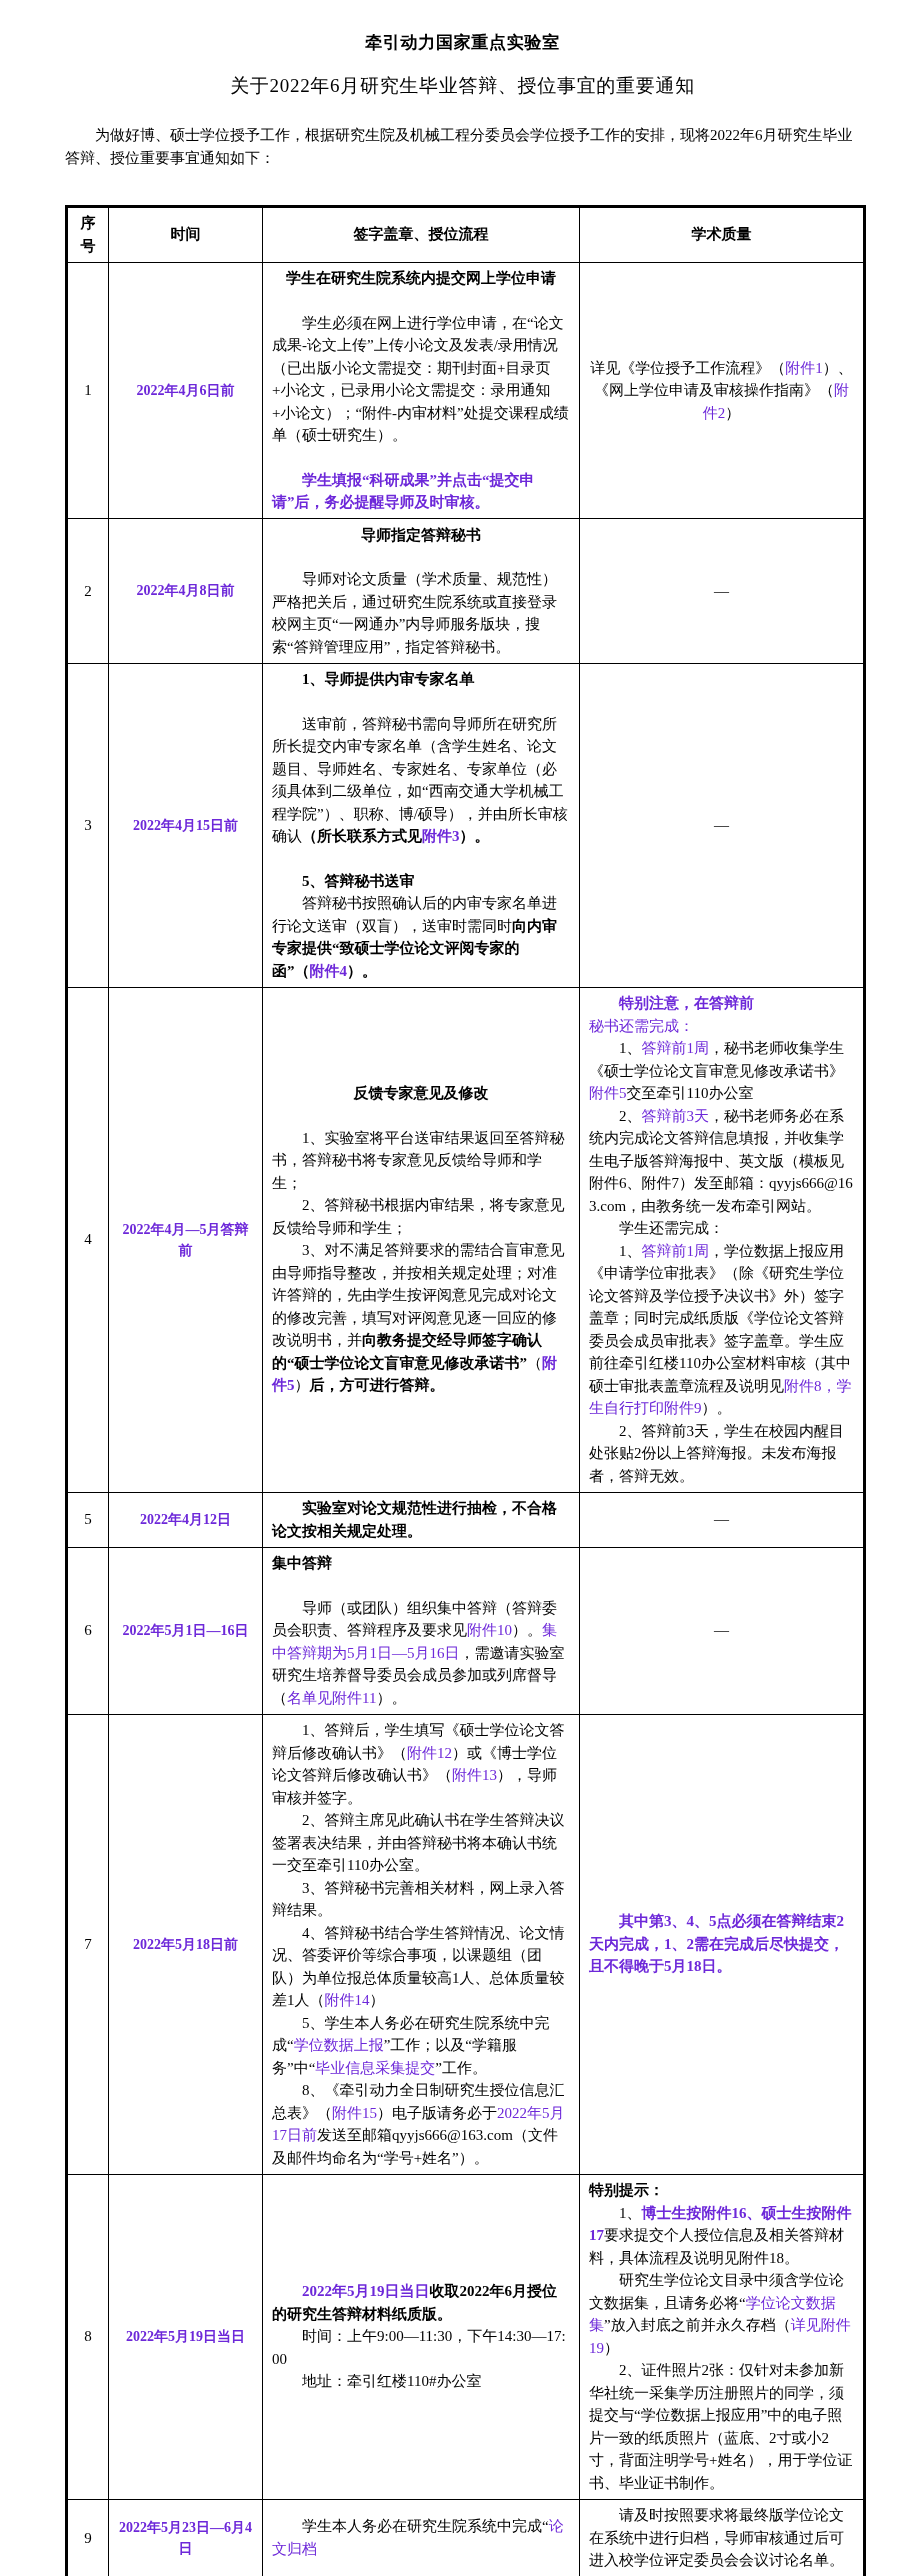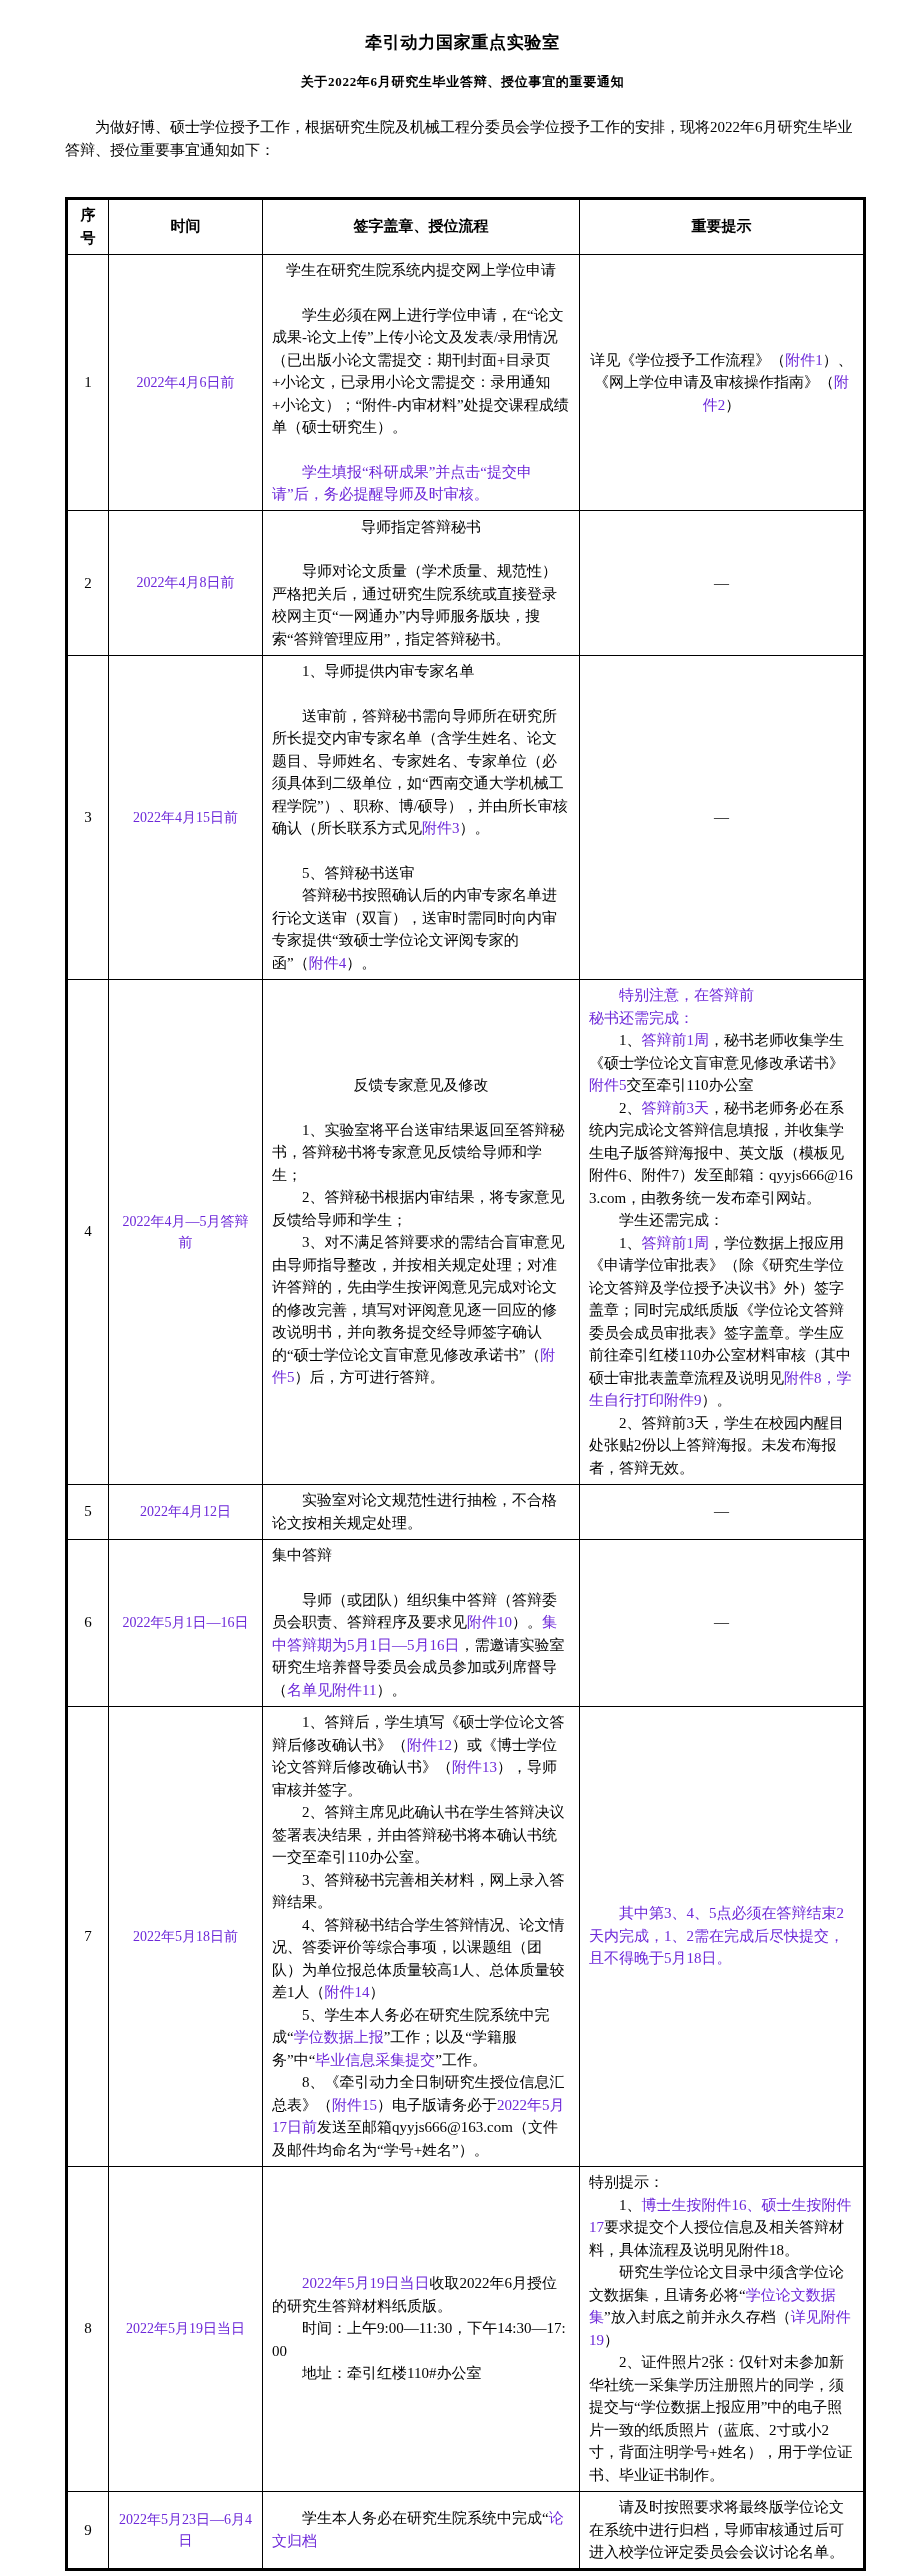--- a/index.html
+++ b/index.html
@@ -24,8 +24,8 @@
   h2.t2{
     margin:0;
     text-align:center;
-    font-size:13px;
-    font-weight:bold;
+    font-size:19px;
+    font-weight:normal;
     letter-spacing:0.7px;
   }
   p.greeting{

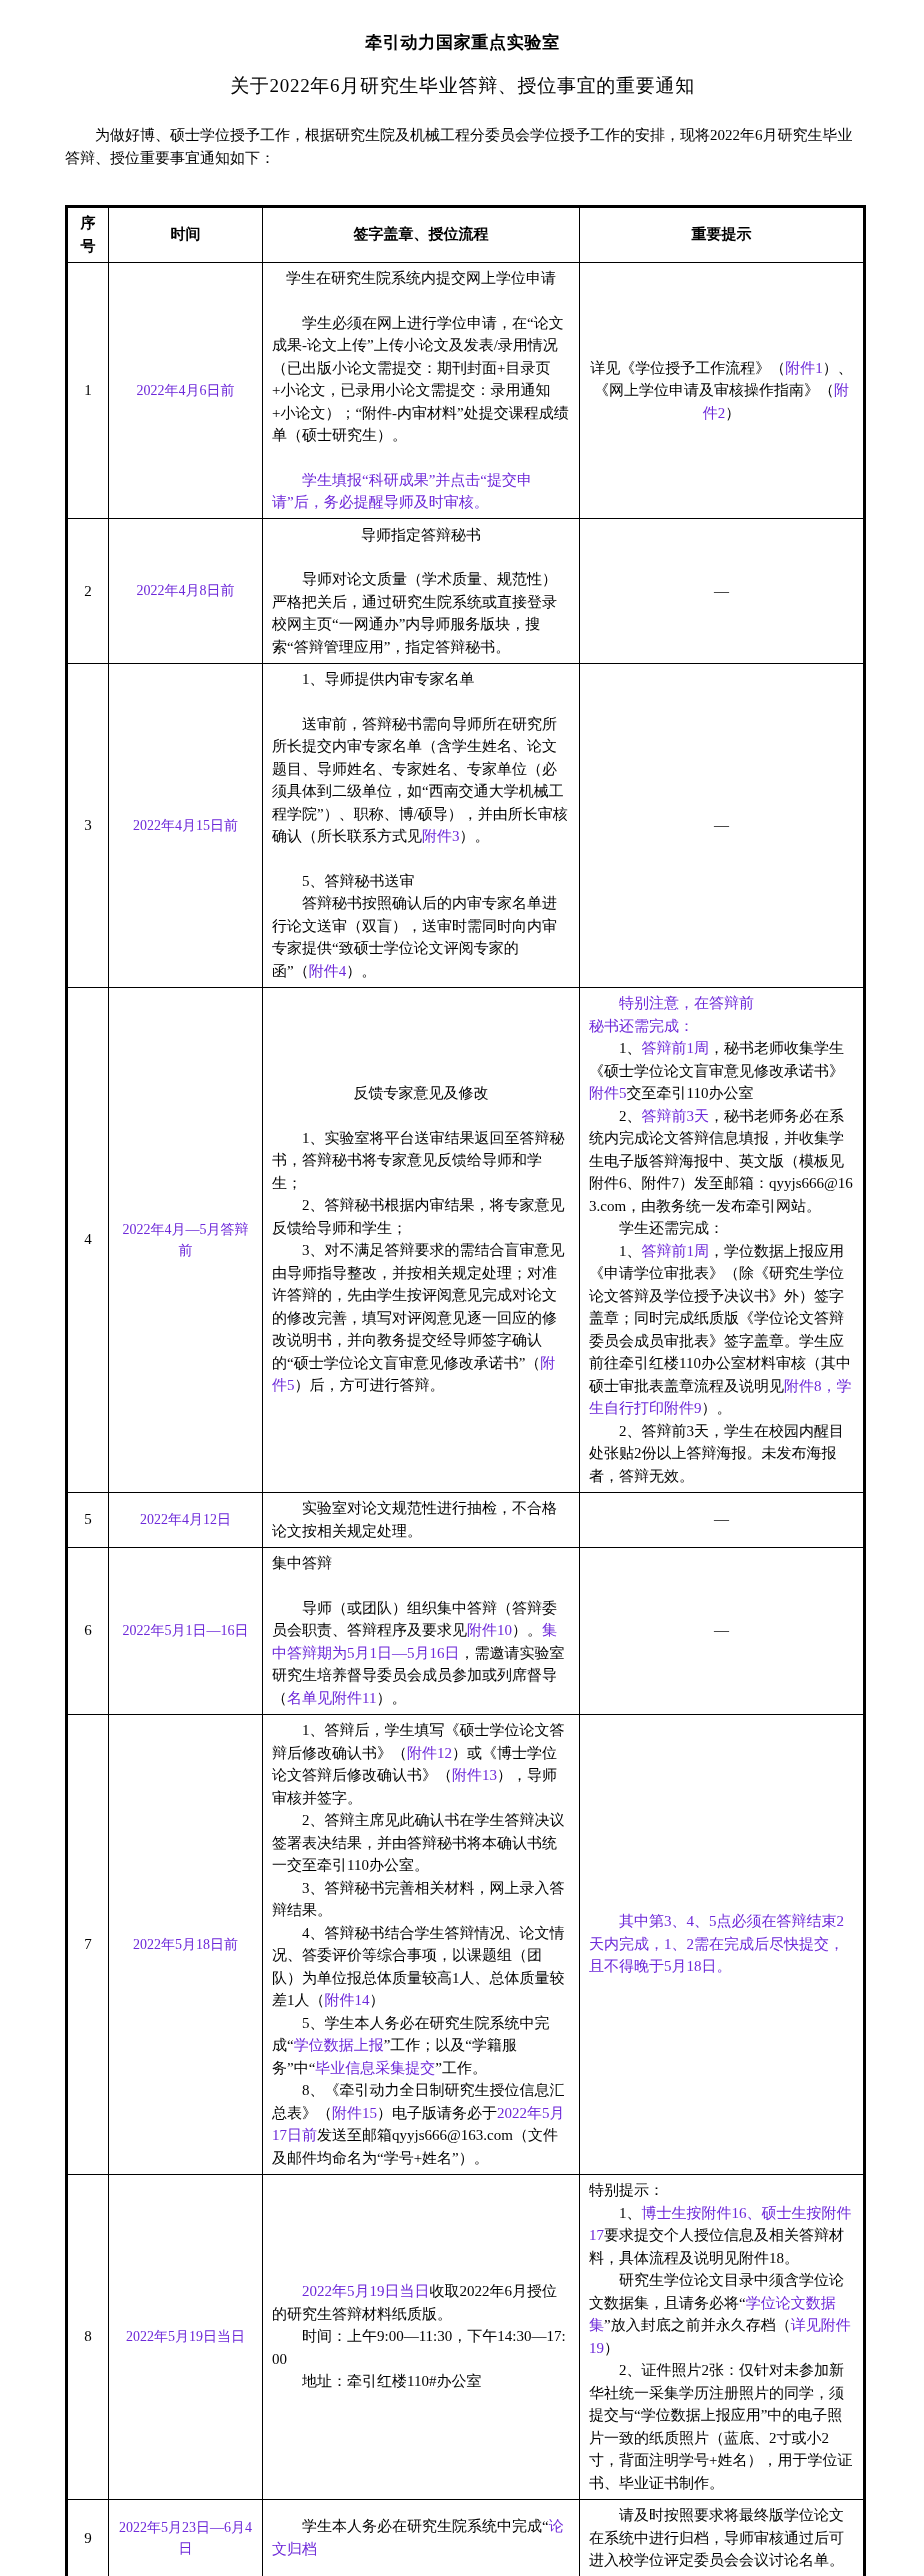--- a/index.html
+++ b/index.html
@@ -101,7 +101,7 @@
         <th class="hd">序号</th>
         <th class="hd">时间</th>
         <th class="hd">签字盖章、授位流程</th>
-        <th class="hd">重要提示</th>
+        <th class="hd">学术质量</th>
       </tr>
     </thead>
     <tbody id="rows">

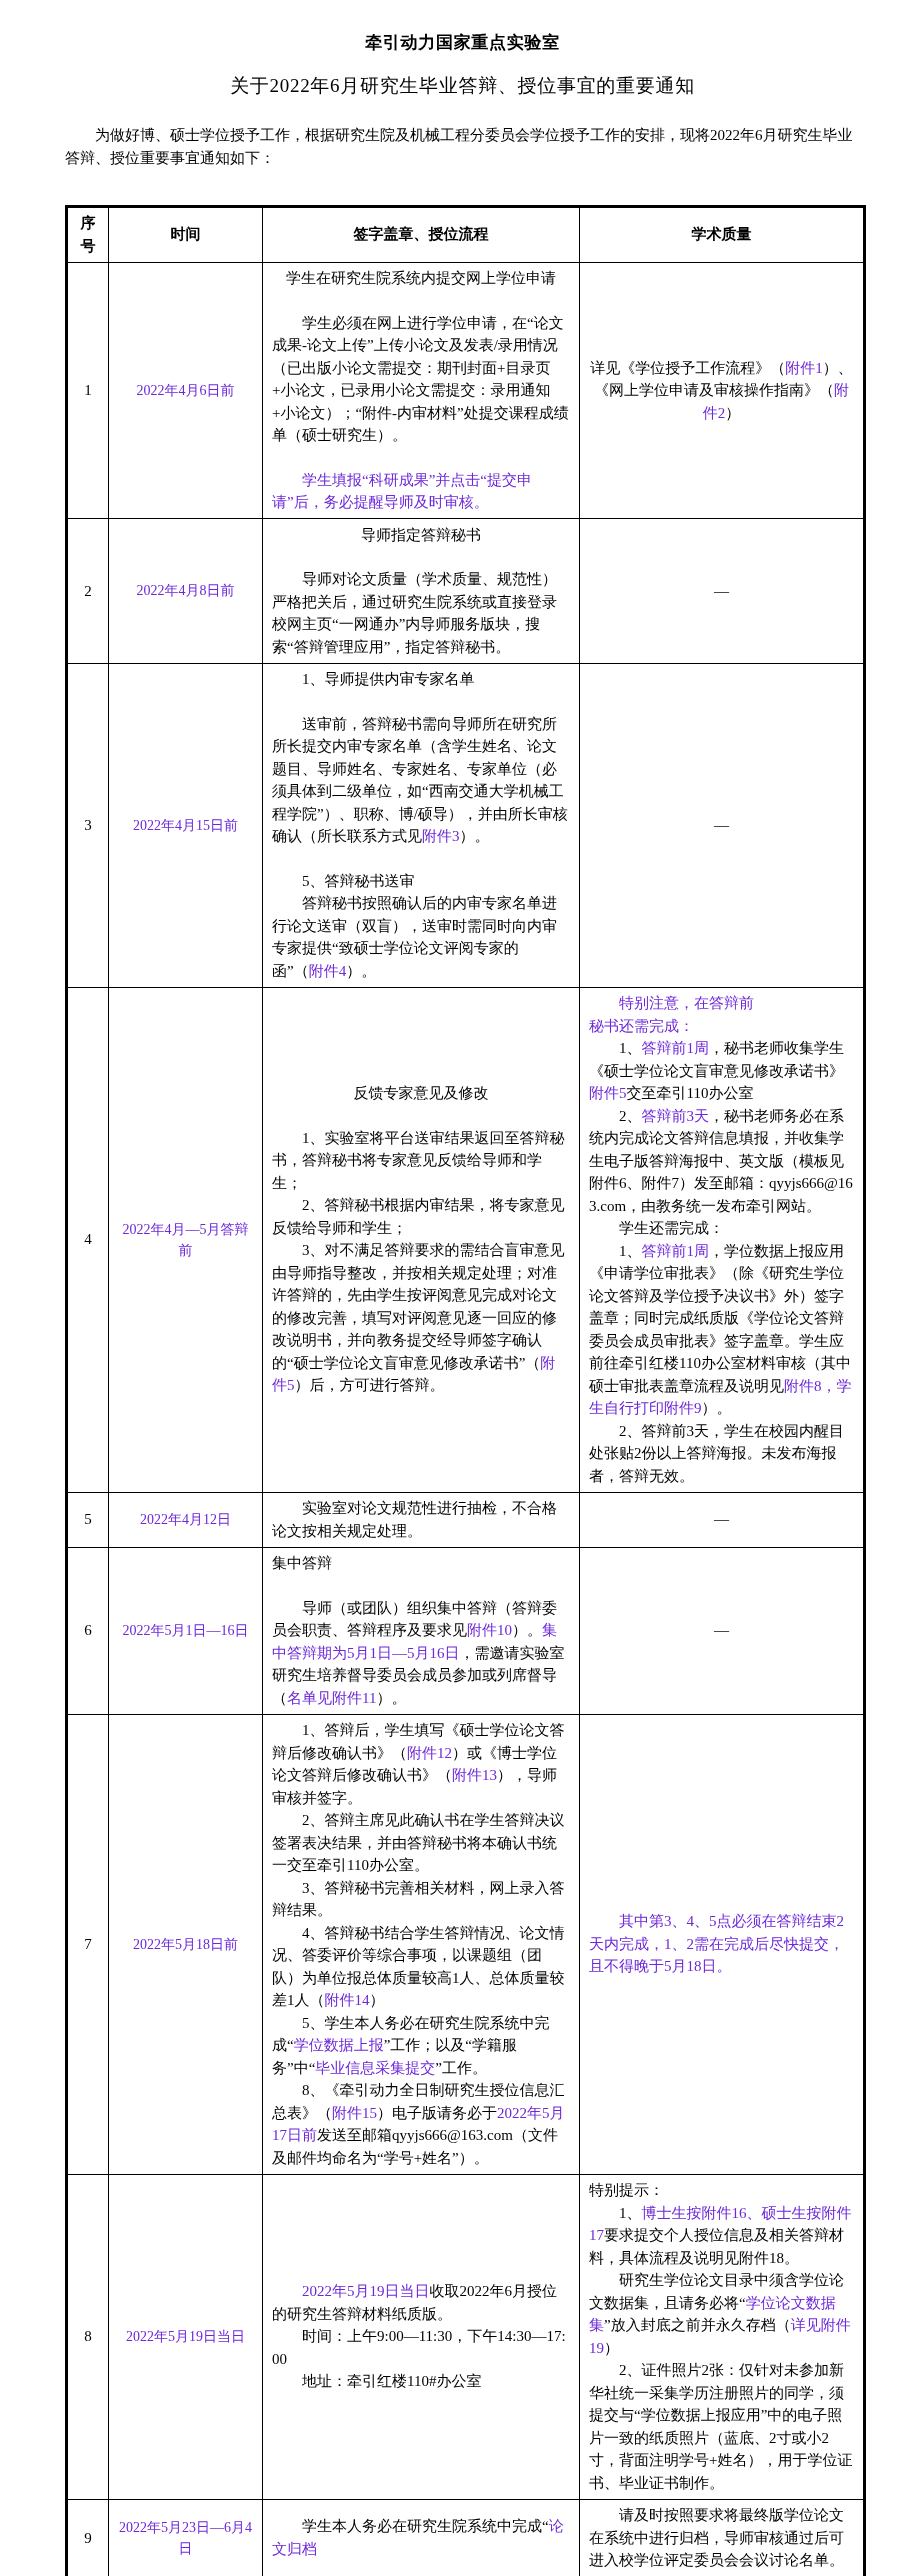--- a/index.html
+++ b/index.html
@@ -76,7 +76,7 @@
   p.cp.gap{margin-top:22px;}
   td.dash{text-align:center;}
   span.red{color:#6d28d9;}
-  span.b{font-weight:normal;}
+  span.b{font-weight:bold;}
 </style>
 </head>
 <body>

